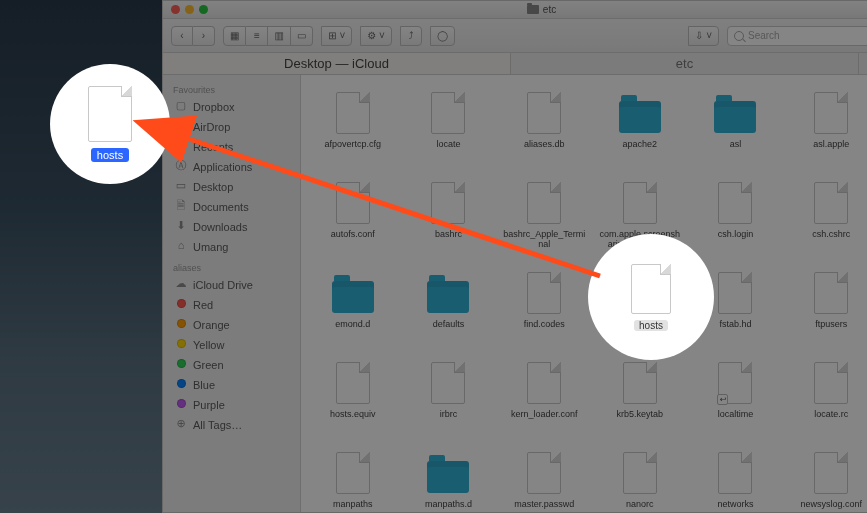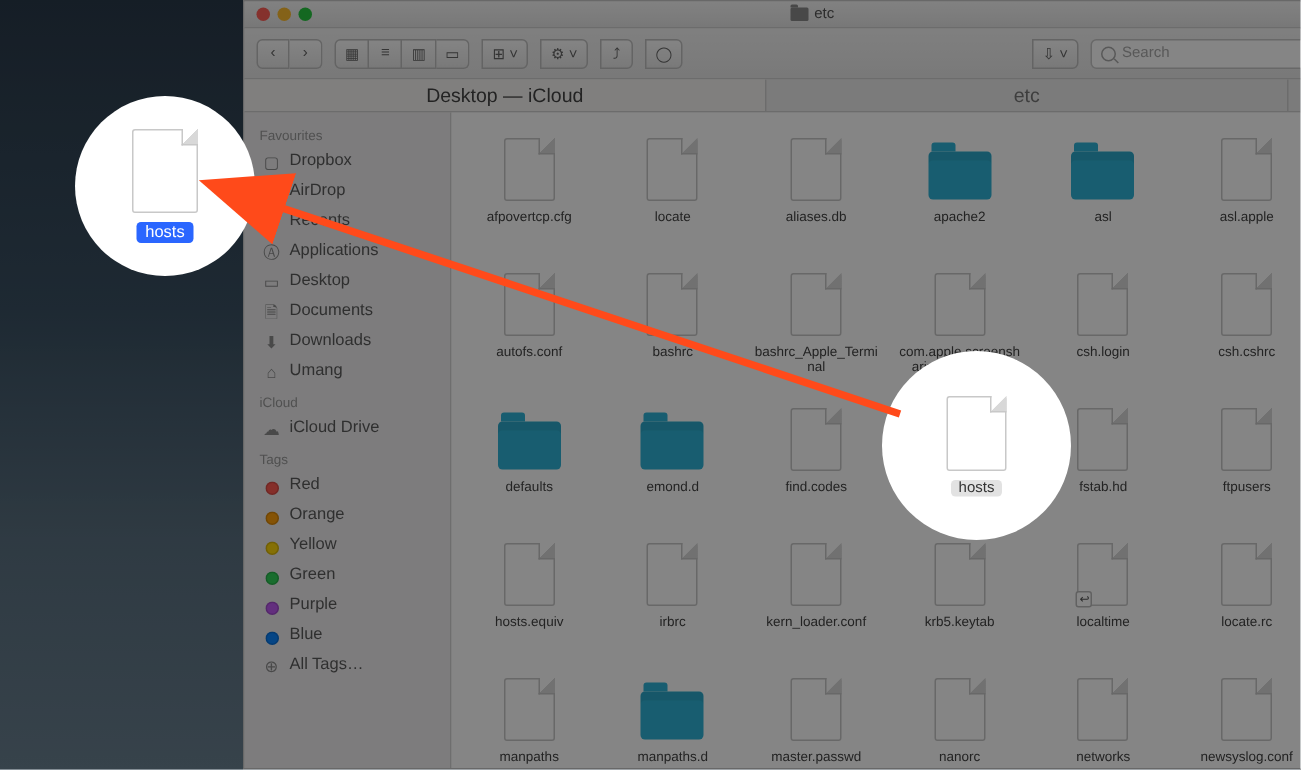--- a/index.html
+++ b/index.html
@@ -129,7 +129,7 @@
     text-transform: none;
   }
   .sb-item {
-    display: flex; align-items: flex-end; gap: 6px;
+    display: flex; align-items: flex-start; gap: 6px;
     padding: 2px 10px 2px 12px;
     line-height: 16px;
     white-space: nowrap;

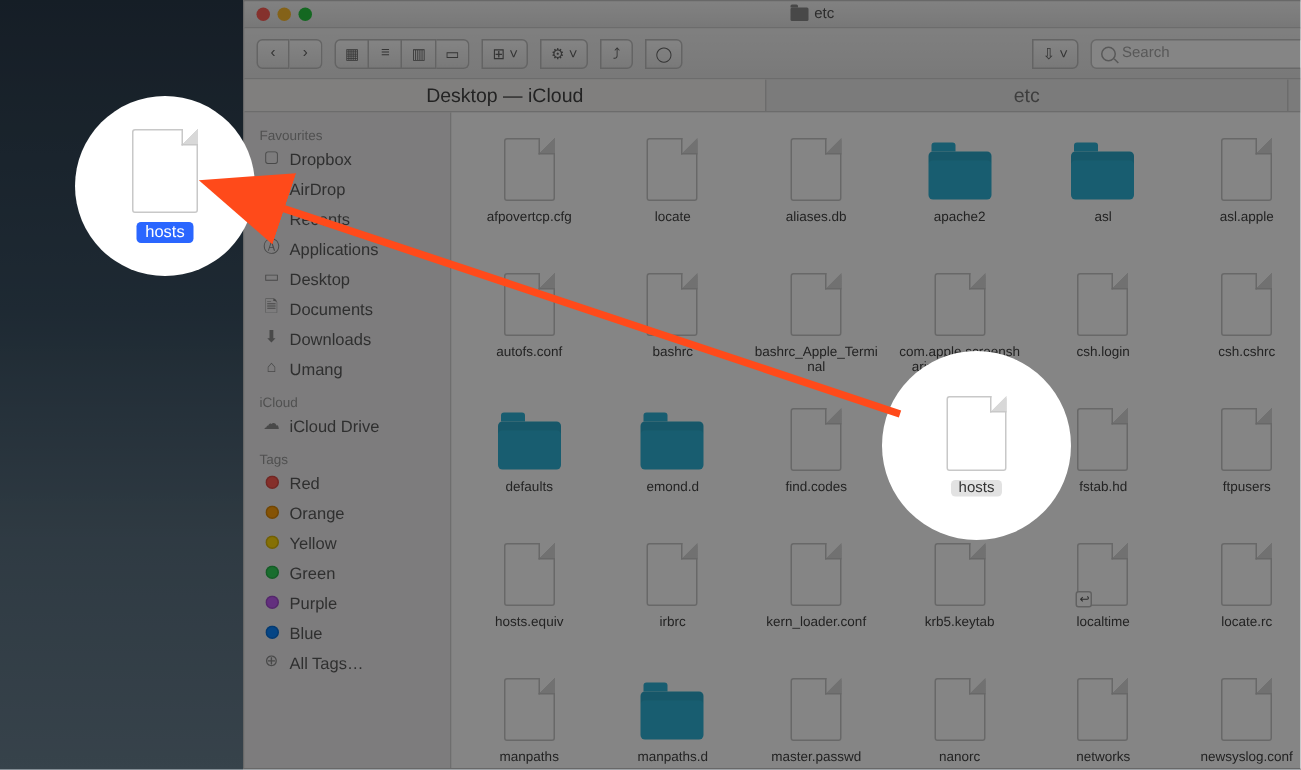--- a/index.html
+++ b/index.html
@@ -313,7 +313,7 @@
             <span>Umang</span>
           </div>
         </div>
-      <div class="sb-head">iCloud</div>
+      <div class="sb-head">aliases</div>
       <div id="sb-icloud">
           <div class="sb-item">
             <span class="sb-icon">

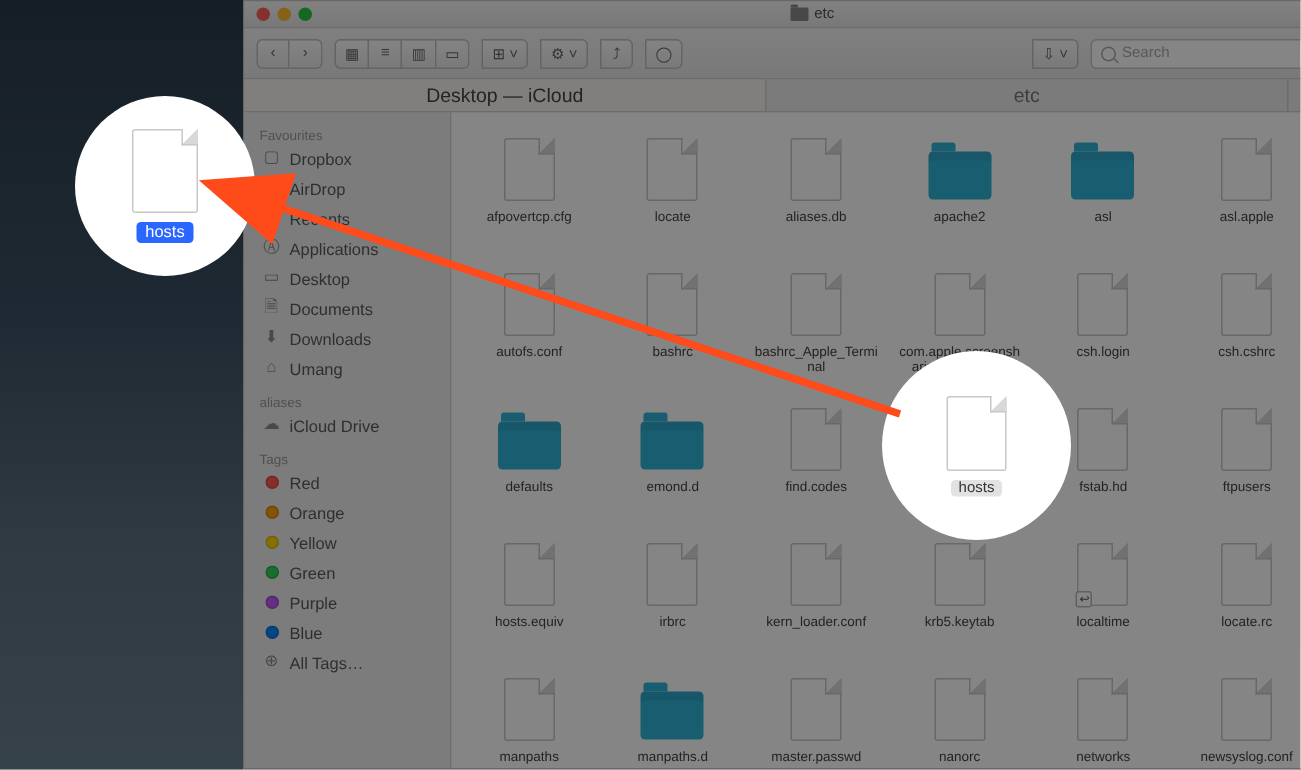--- a/index.html
+++ b/index.html
@@ -322,7 +322,6 @@
             <span>iCloud Drive</span>
           </div>
         </div>
-      <div class="sb-head">Tags</div>
       <div id="sb-tags">
           <div class="sb-item">
             <span class="sb-icon">

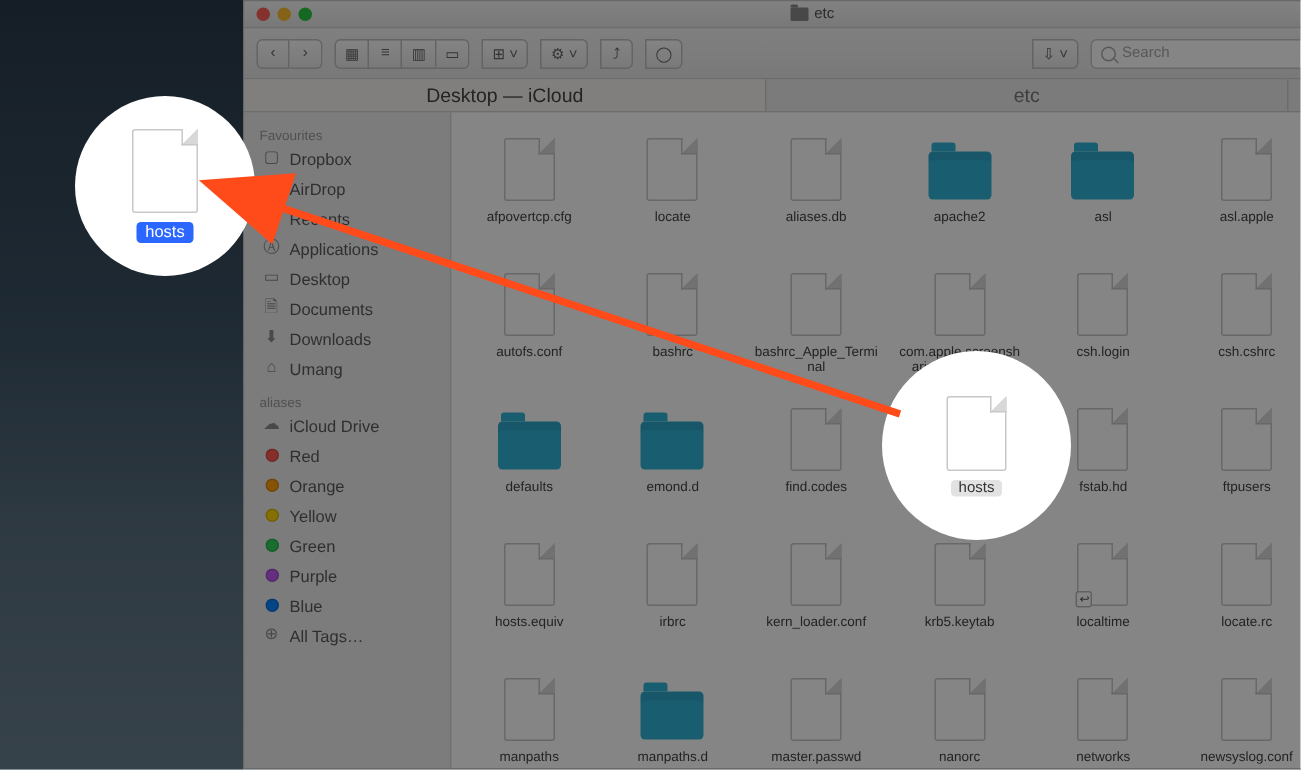--- a/index.html
+++ b/index.html
@@ -445,13 +445,13 @@
           <div class="icon">
             <div class="folder"></div>
           </div>
+          <div class="file-label">emond.d</div>
+        </div>
+        <div class="file">
+          <div class="icon">
+            <div class="folder"></div>
+          </div>
           <div class="file-label">defaults</div>
-        </div>
-        <div class="file">
-          <div class="icon">
-            <div class="folder"></div>
-          </div>
-          <div class="file-label">emond.d</div>
         </div>
         <div class="file">
           <div class="icon">

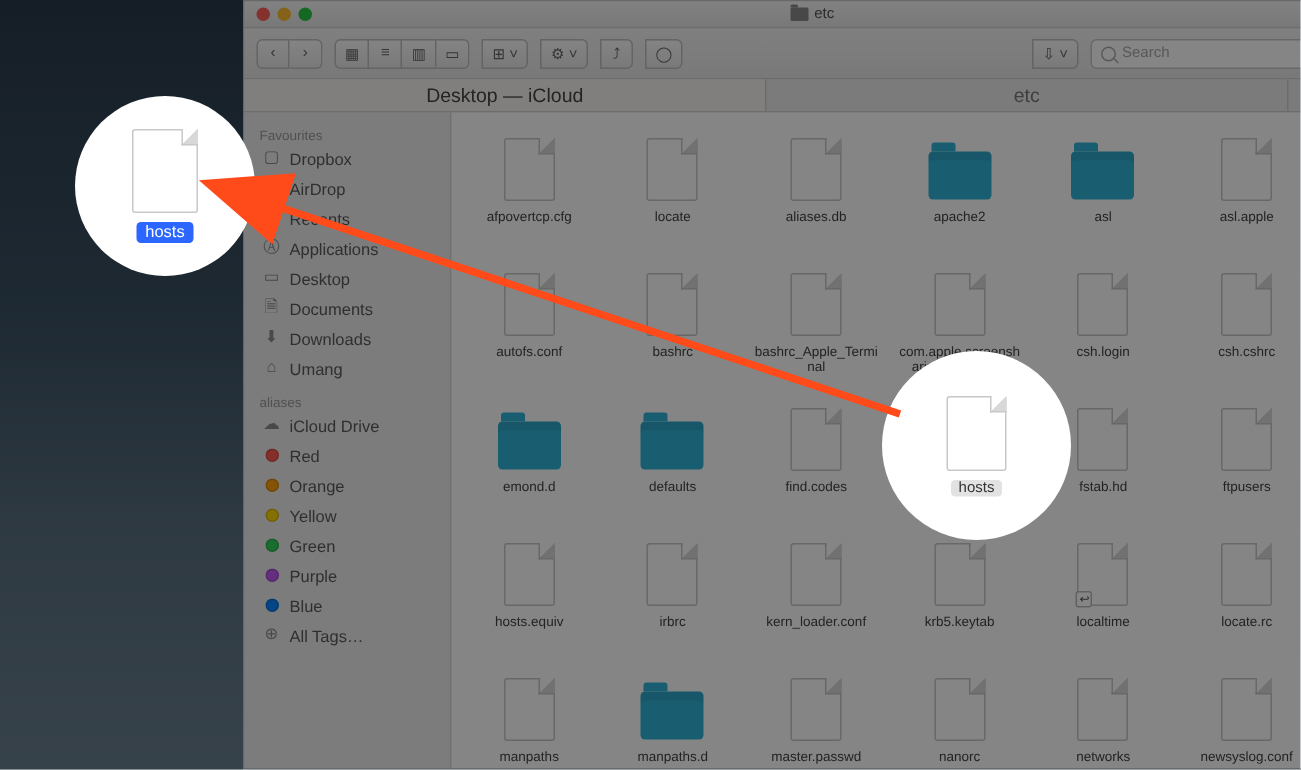--- a/index.html
+++ b/index.html
@@ -349,15 +349,15 @@
           </div>
           <div class="sb-item">
             <span class="sb-icon">
+              <span class="tagdot" style="background: rgb(10, 132, 255);"></span>
+            </span>
+            <span>Blue</span>
+          </div>
+          <div class="sb-item">
+            <span class="sb-icon">
               <span class="tagdot" style="background: rgb(191, 90, 242);"></span>
             </span>
             <span>Purple</span>
-          </div>
-          <div class="sb-item">
-            <span class="sb-icon">
-              <span class="tagdot" style="background: rgb(10, 132, 255);"></span>
-            </span>
-            <span>Blue</span>
           </div>
           <div class="sb-item">
             <span class="sb-icon">

